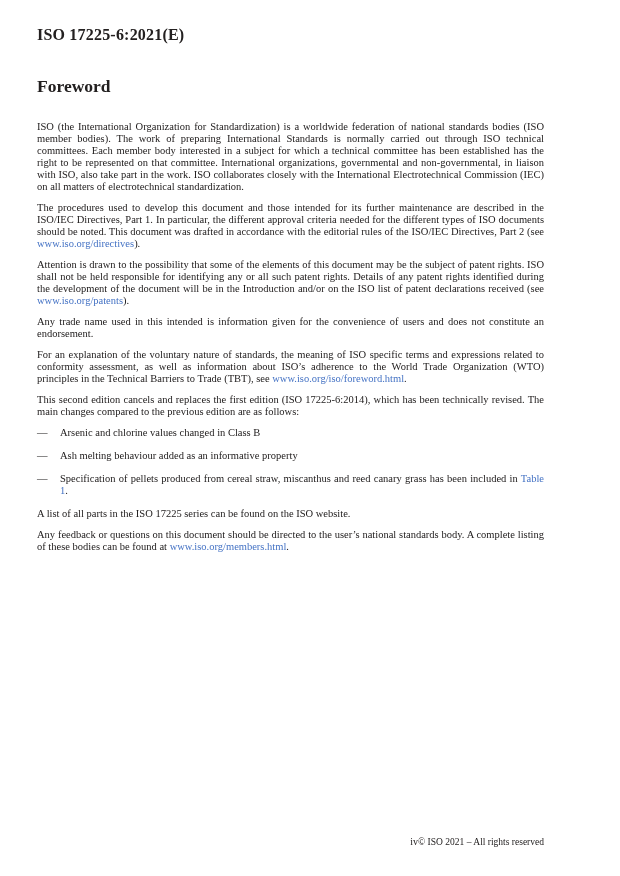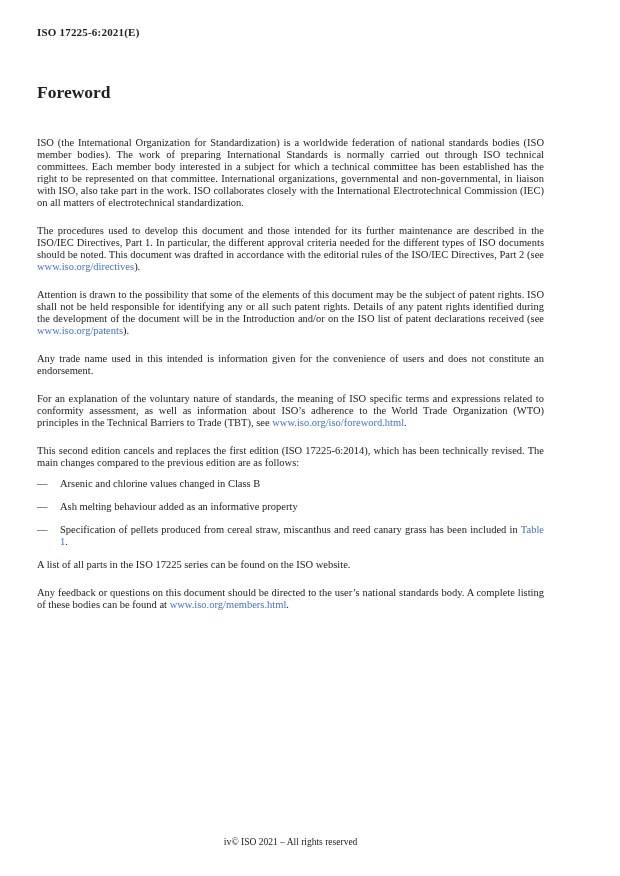--- a/index.html
+++ b/index.html
@@ -20,7 +20,7 @@
     position: absolute;
     left: 37px;
     top: 26px;
-    font-size: 11px;
+    font-size: 16px;
     font-weight: bold;
     letter-spacing: 0.2px;
   }

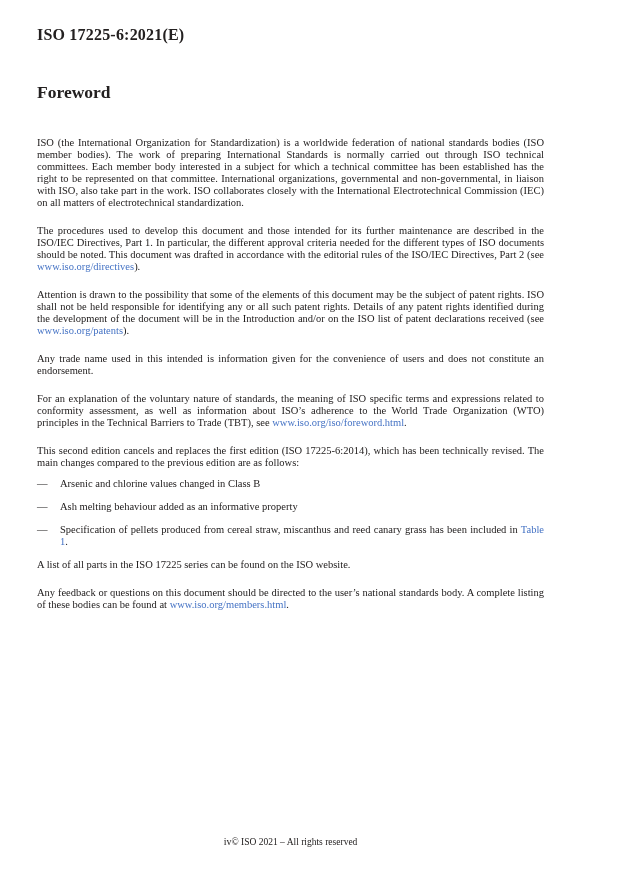--- a/index.html
+++ b/index.html
@@ -27,7 +27,7 @@
   .foreword-title {
     position: absolute;
     left: 37px;
-    top: 82px;
+    top: 76px;
     margin: 0;
     font-size: 17.5px;
     font-weight: bold;

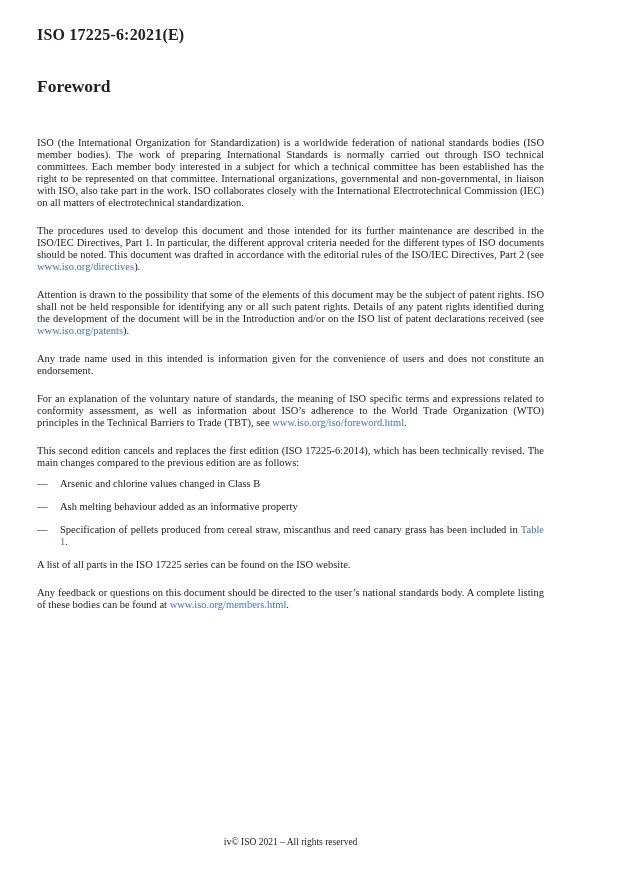--- a/index.html
+++ b/index.html
@@ -39,7 +39,7 @@
     width: 507px;
   }
   .content p {
-    margin: 16px 0 9px 0;
+    margin: 0 0 9px 0;
     font-size: 10.5px;
     line-height: 12px;
     text-align: justify;

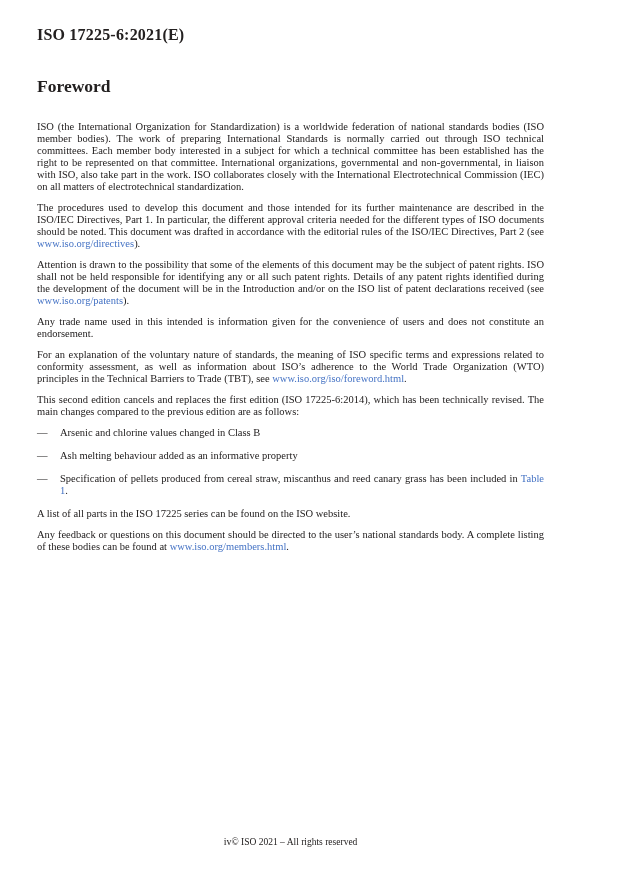--- a/index.html
+++ b/index.html
@@ -76,7 +76,7 @@
     top: 836px;
     width: 507px;
     display: flex;
-    justify-content: center;
+    justify-content: flex-end;
     align-items: baseline;
     font-size: 9.5px;
   }

